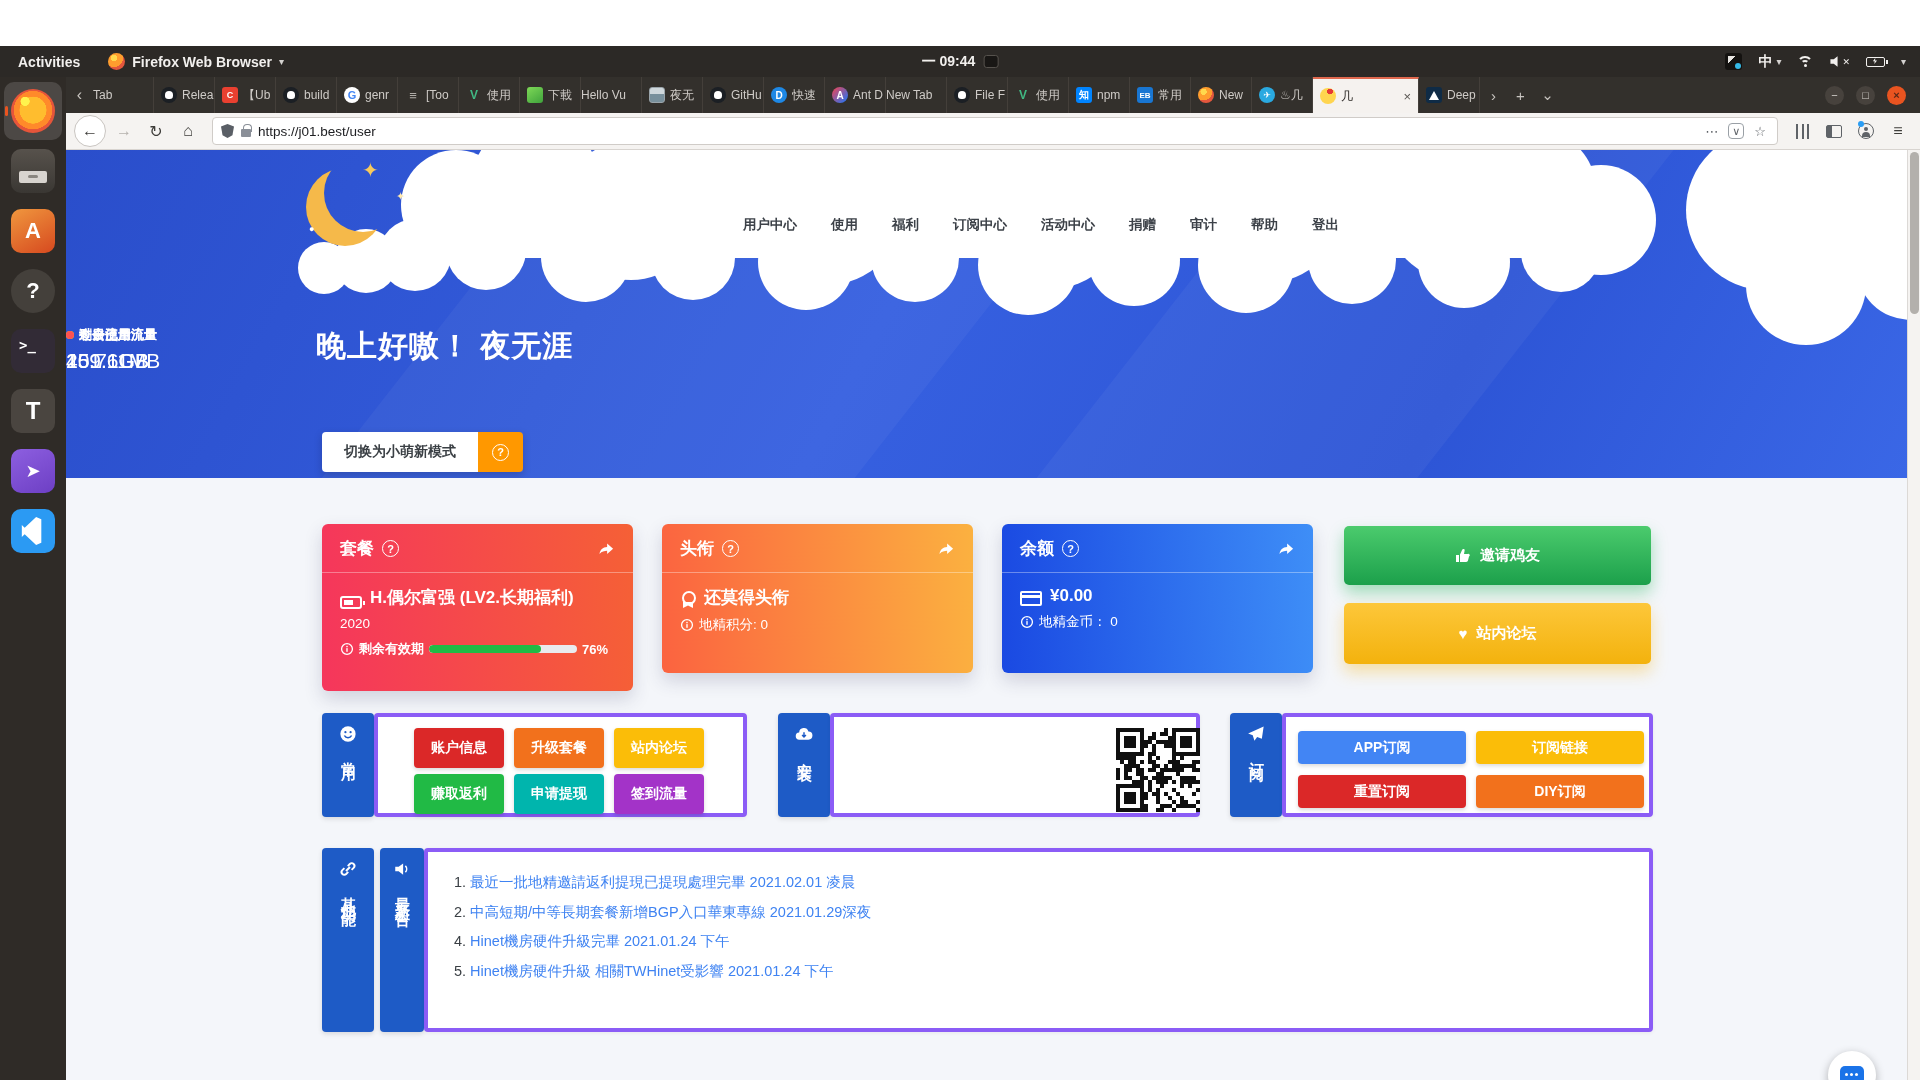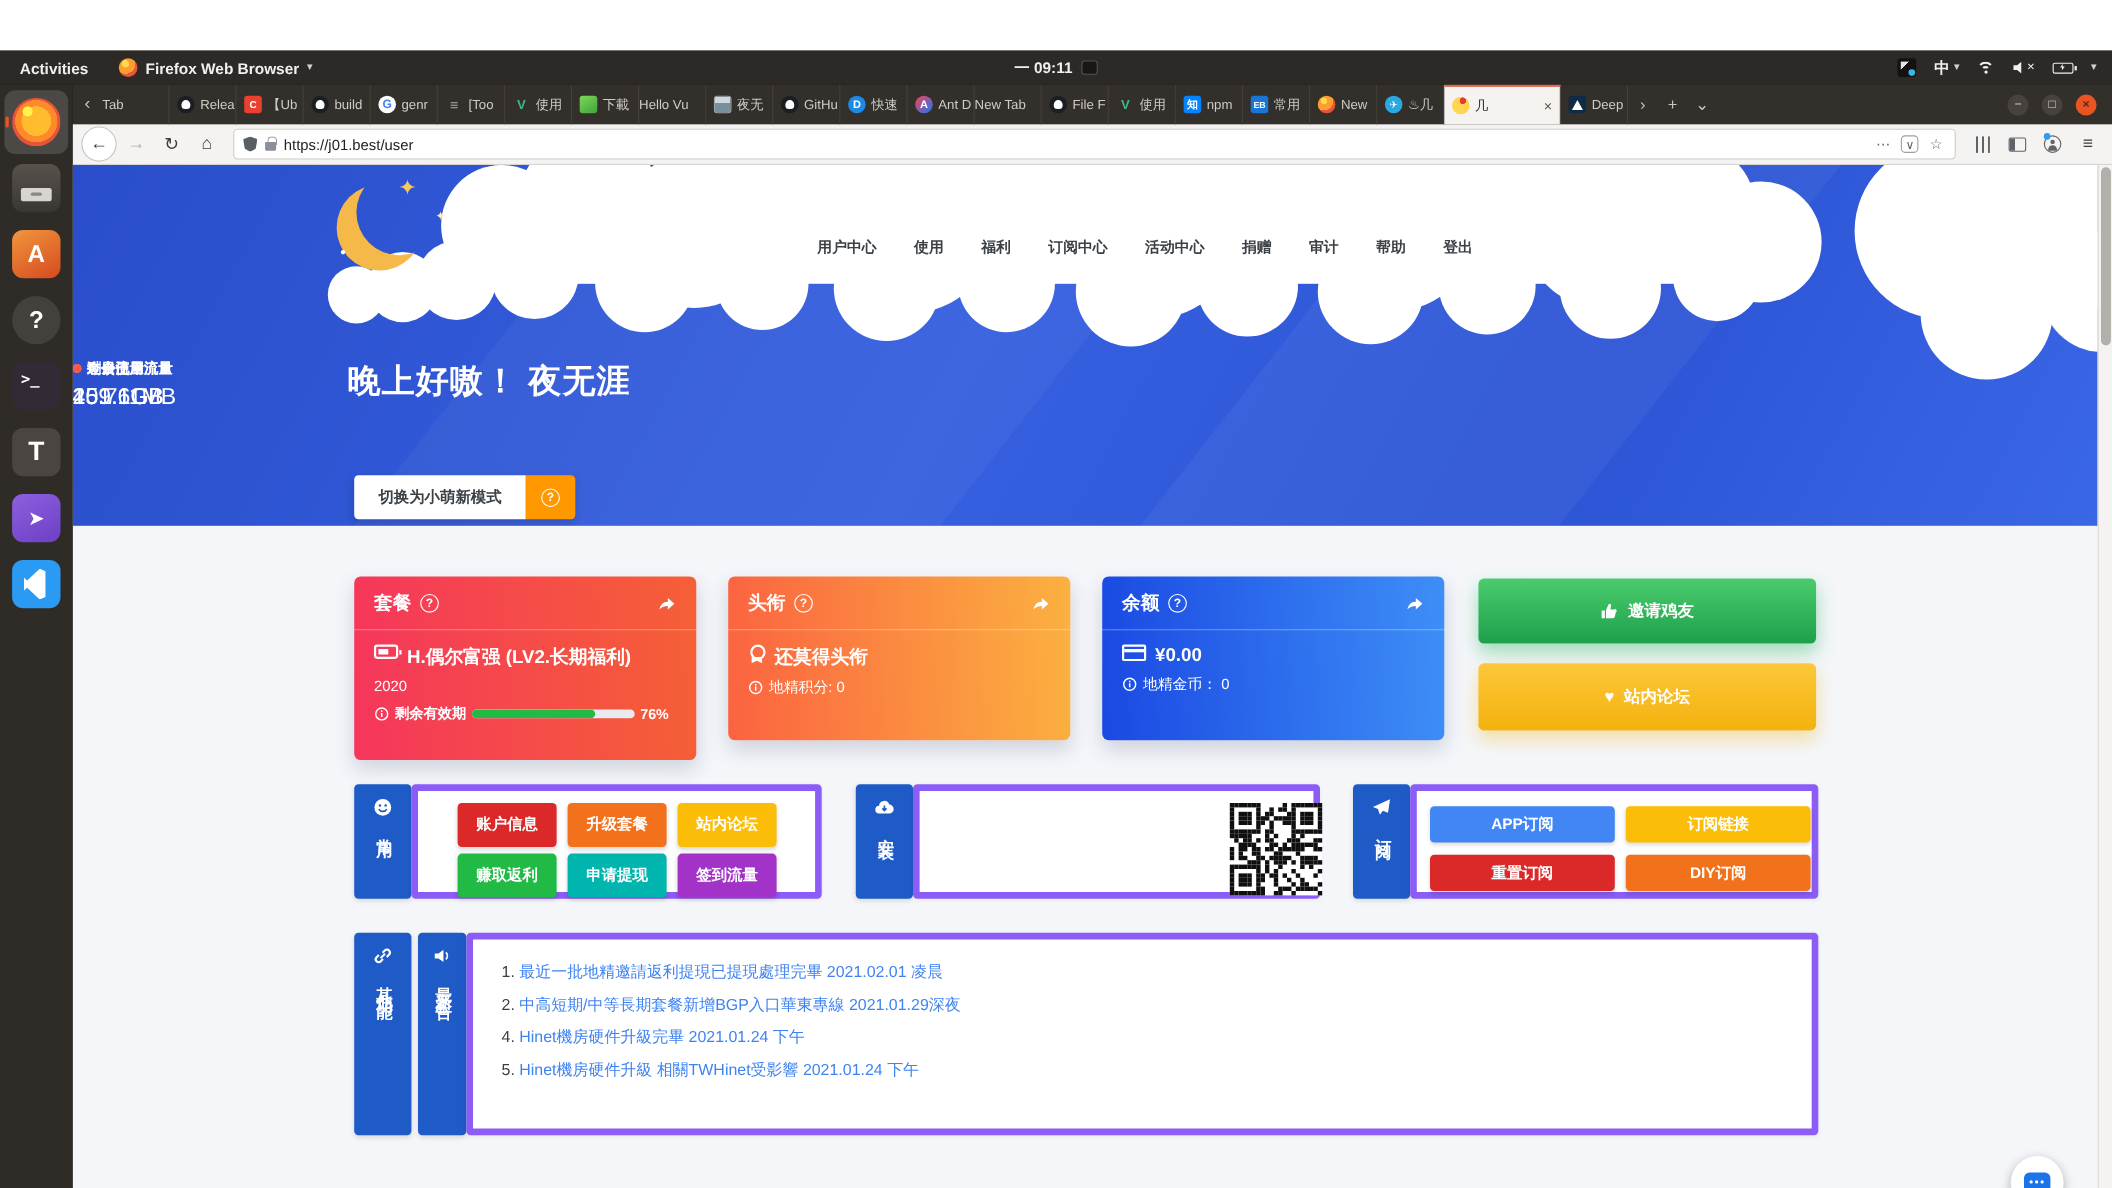--- a/index.html
+++ b/index.html
@@ -215,7 +215,7 @@
       <span class="tb-caret">▾</span>
     </div>
     <div class="tb-clock">
-      <span>一 09:11</span>
+      <span>一 09:44</span>
       <span class="clock-badge"></span>
     </div>
     <div class="tb-tray">

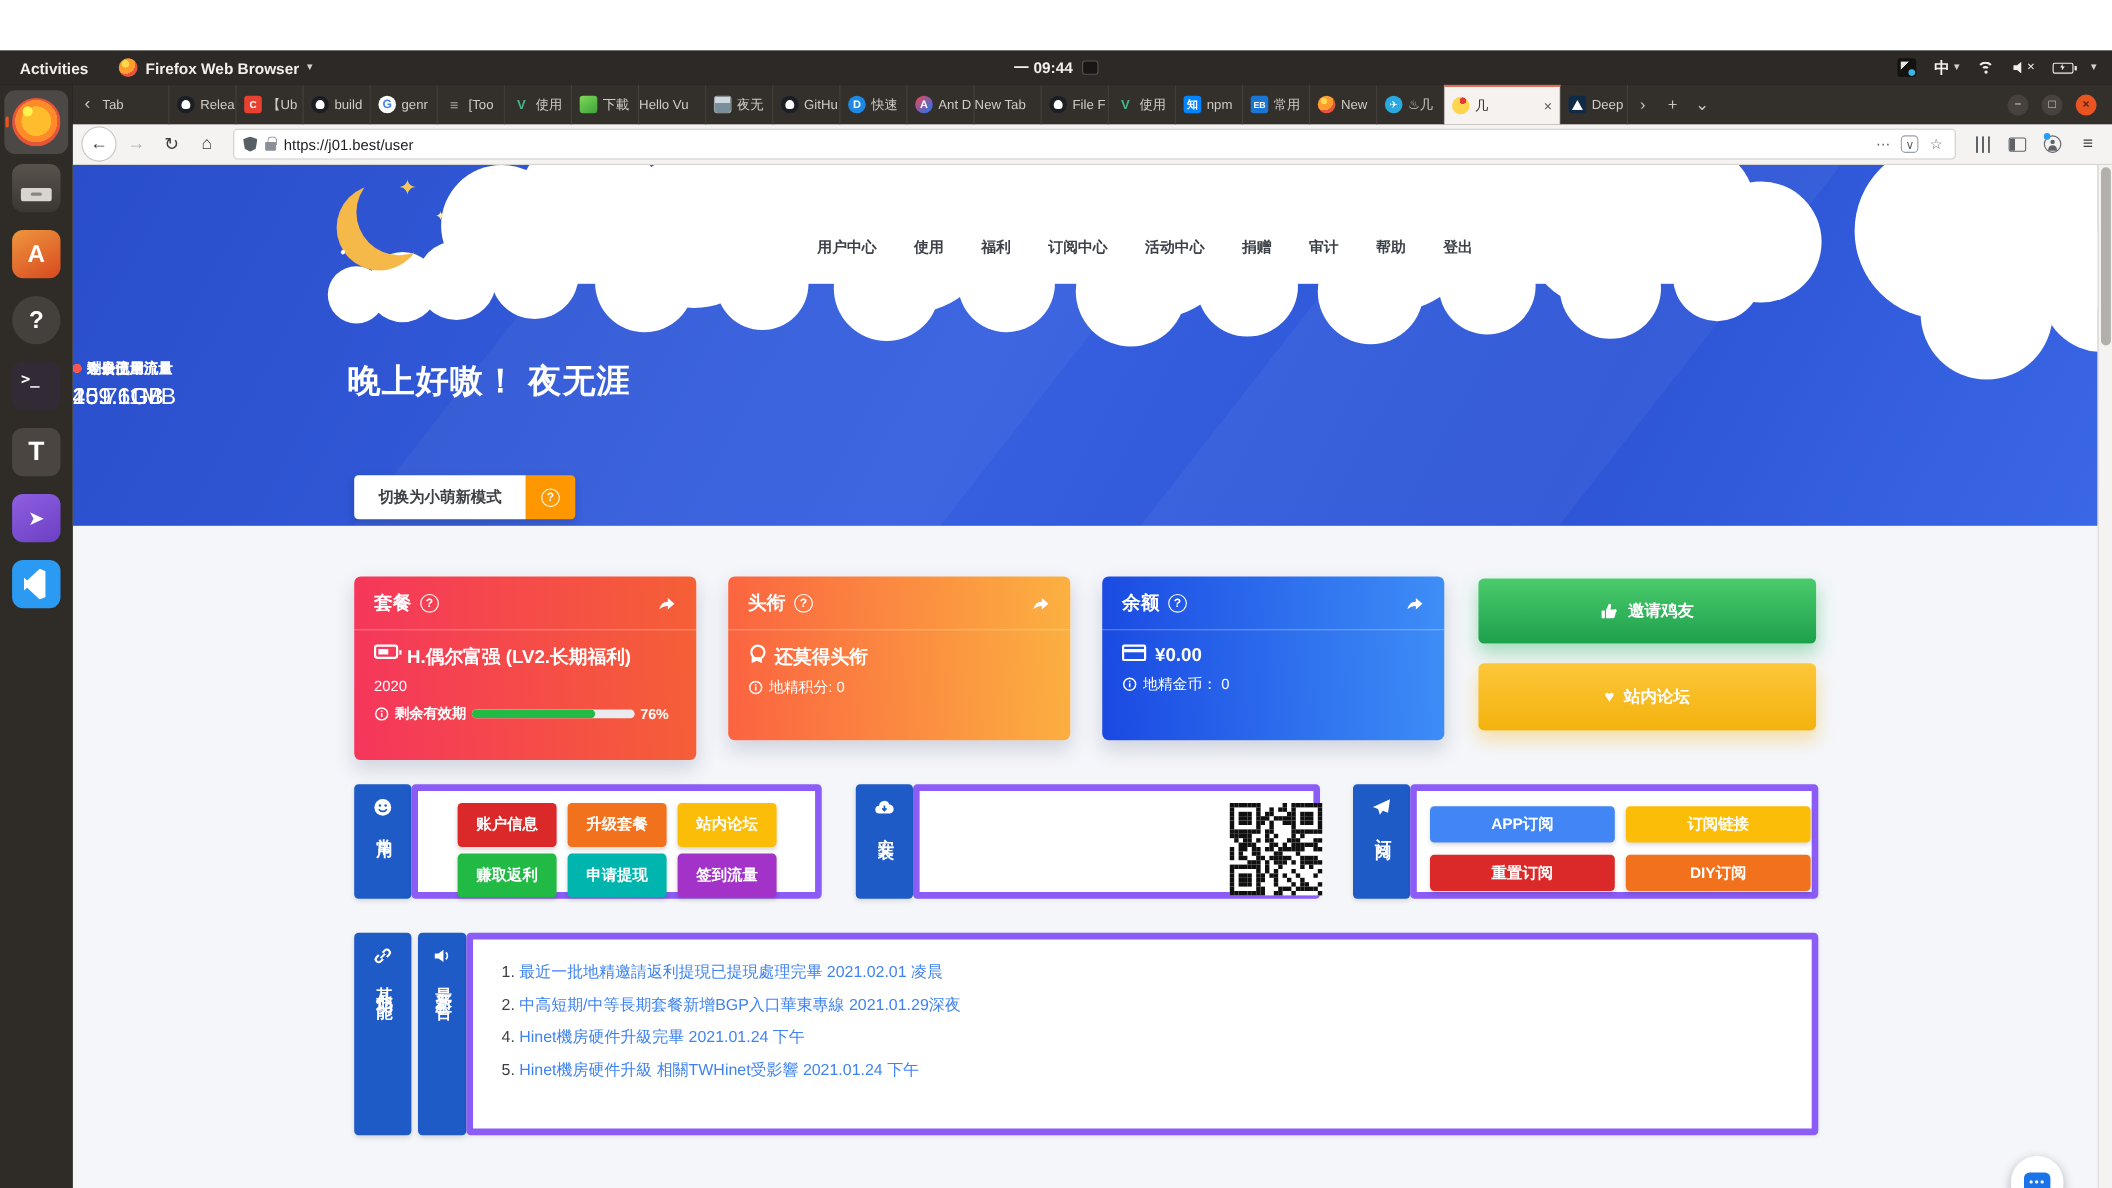--- a/index.html
+++ b/index.html
@@ -138,7 +138,7 @@
   .card-head .qmark { margin-left:8px; }
   .share-ic { margin-left:auto; }
   .card-body { padding:13px 18px 0; }
-  .card-line1 { display:flex; align-items:flex-start; gap:8px; font-size:17px; font-weight:700; }
+  .card-line1 { display:flex; align-items:flex-end; gap:8px; font-size:17px; font-weight:700; }
   .card-sub { margin-top:7px; font-size:13.5px; }
   .info-row { display:flex; align-items:center; gap:5px; margin-top:9px; font-size:13px; font-weight:700; }
   .prog { width:148px; height:8px; border-radius:4px; background:#e9ebee; overflow:hidden; }

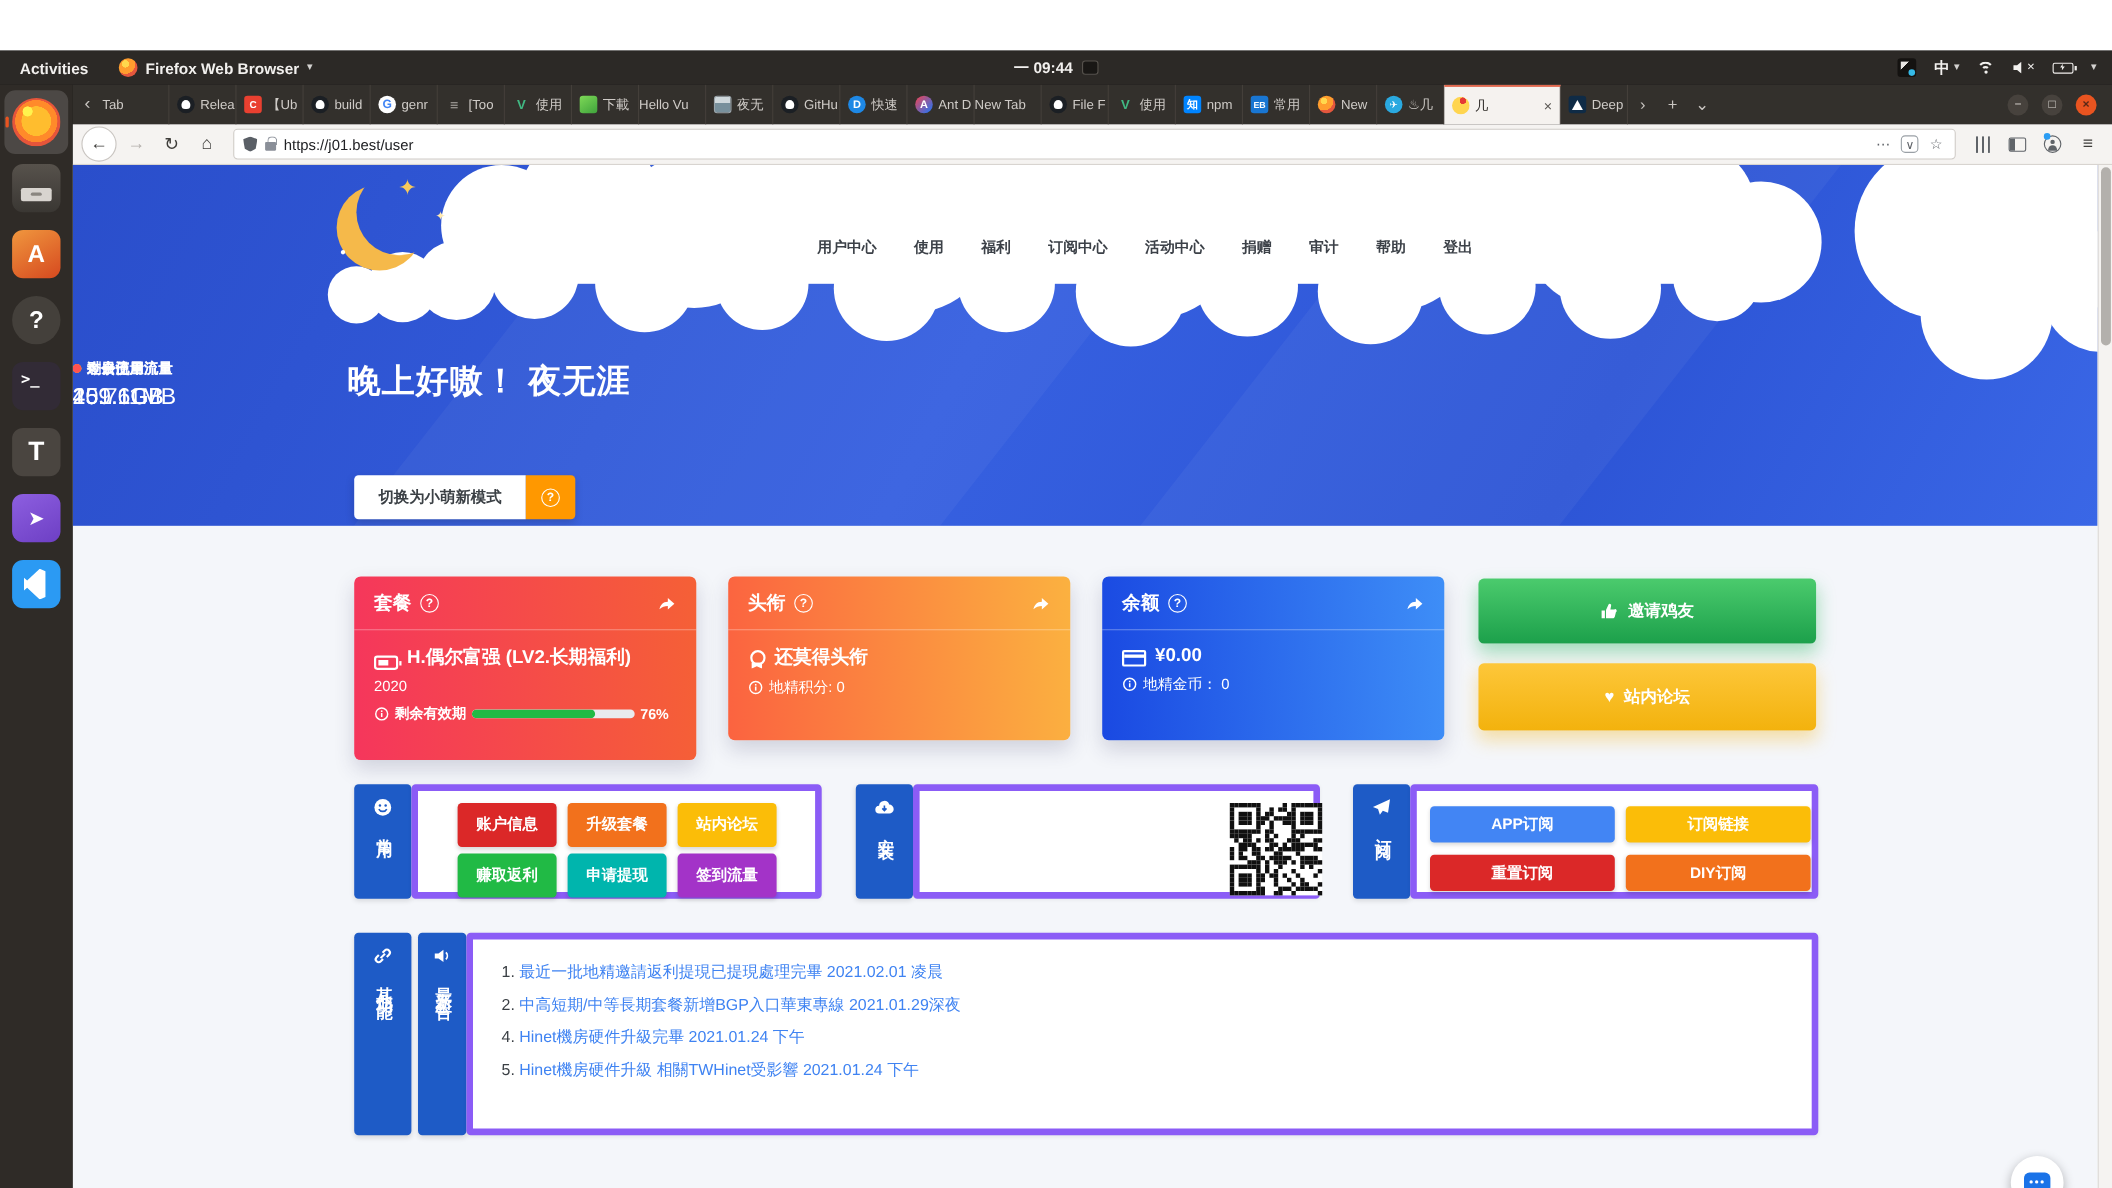--- a/index.html
+++ b/index.html
@@ -160,7 +160,7 @@
   
   .vtab { position:absolute; width:52px; background:#1e5bc6; border-radius:4px; color:#fff; display:flex; flex-direction:column; align-items:center; padding-top:12px; gap:7px; box-shadow:0 2px 5px rgba(0,0,0,.12); }
   .vtab .vlabel { writing-mode:vertical-rl; text-orientation:upright; font-size:15px; font-weight:700; letter-spacing:5px; }
-  .panel { position:absolute; background:#fff; border:6px solid #8b5cf6; border-radius:4px; box-shadow:0 1px 4px rgba(0,0,0,.06); }
+  .panel { position:absolute; background:#fff; border:4px solid #8b5cf6; border-radius:4px; box-shadow:0 1px 4px rgba(0,0,0,.06); }
   .vtab.common { left:256px; top:563px; height:104px; }
   .panel.common { left:308px; top:563px; width:373px; height:104px; }
   .vtab.install { left:712px; top:563px; height:104px; }

